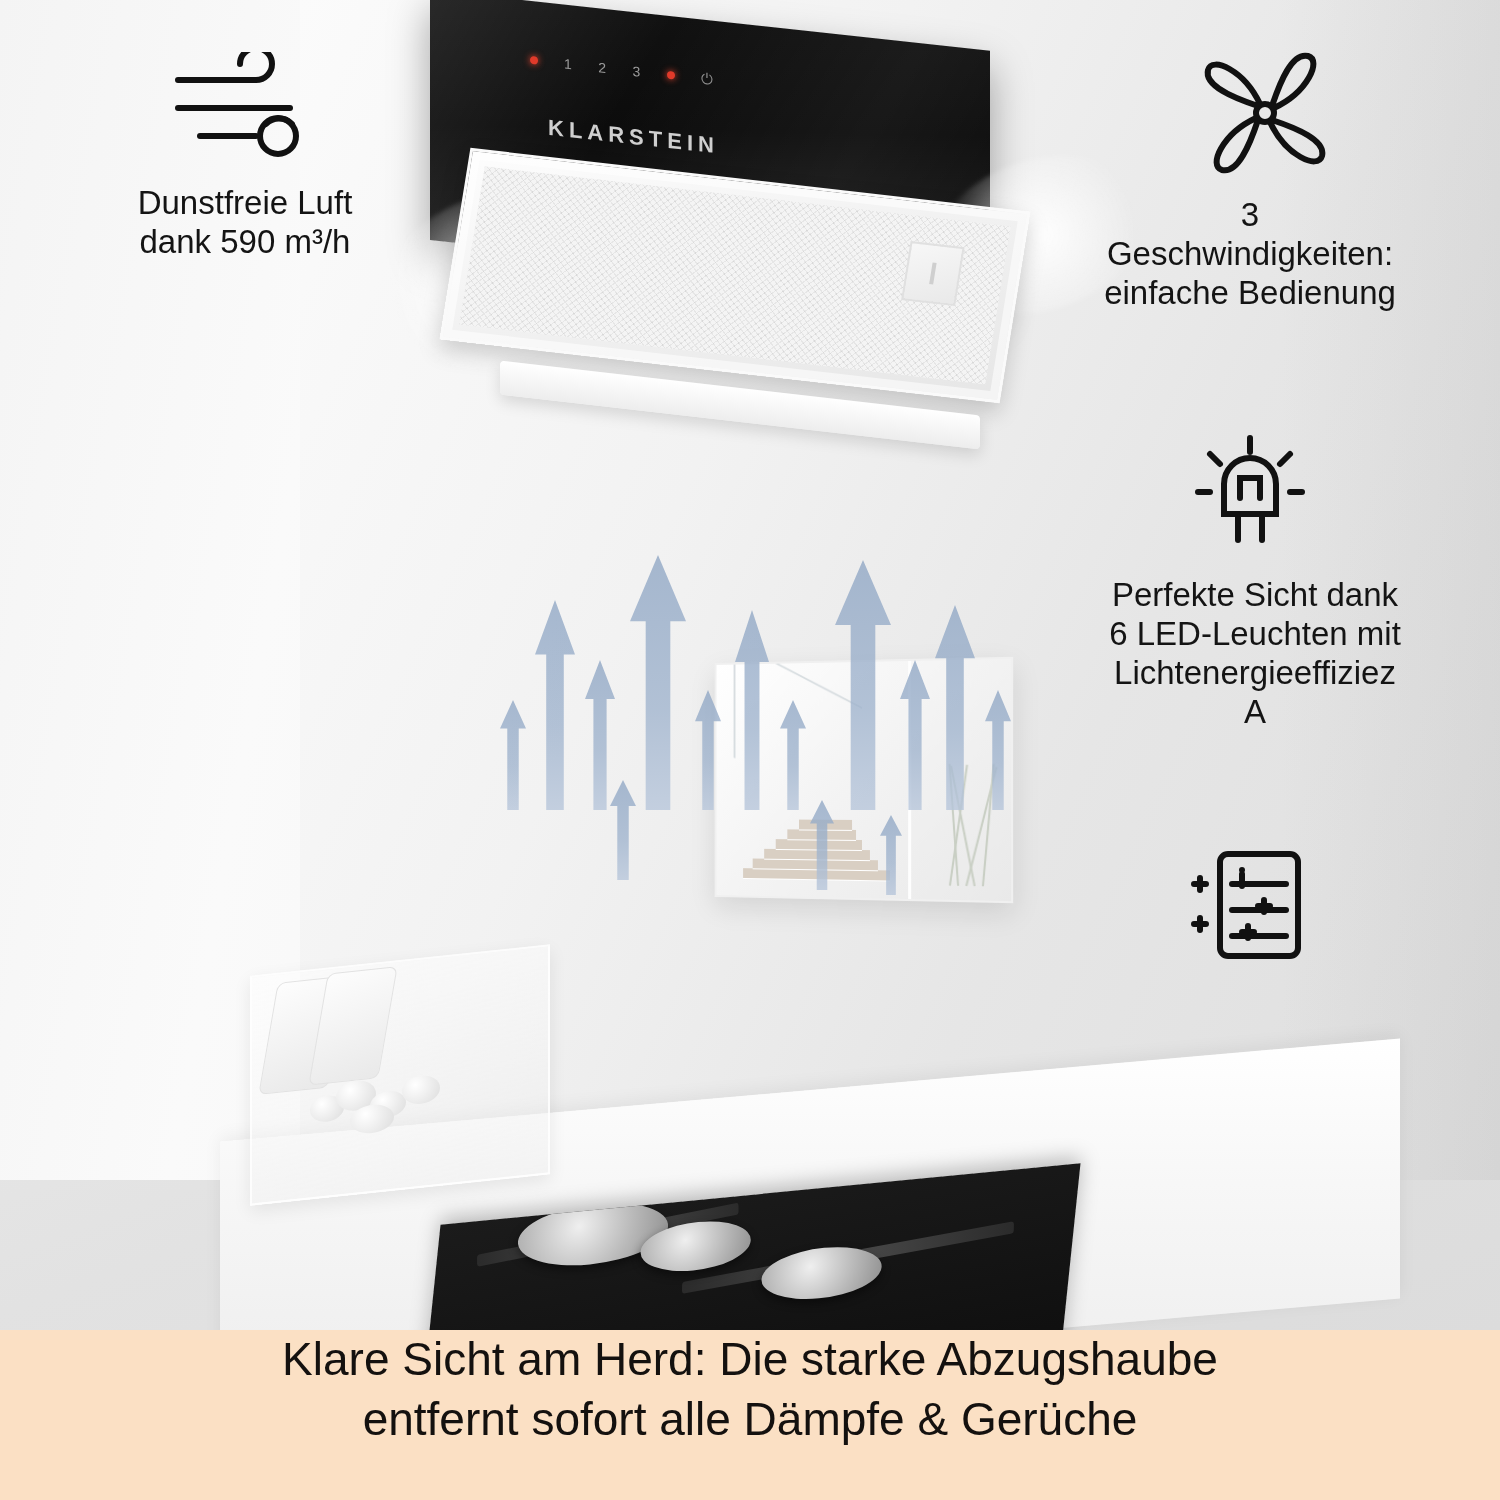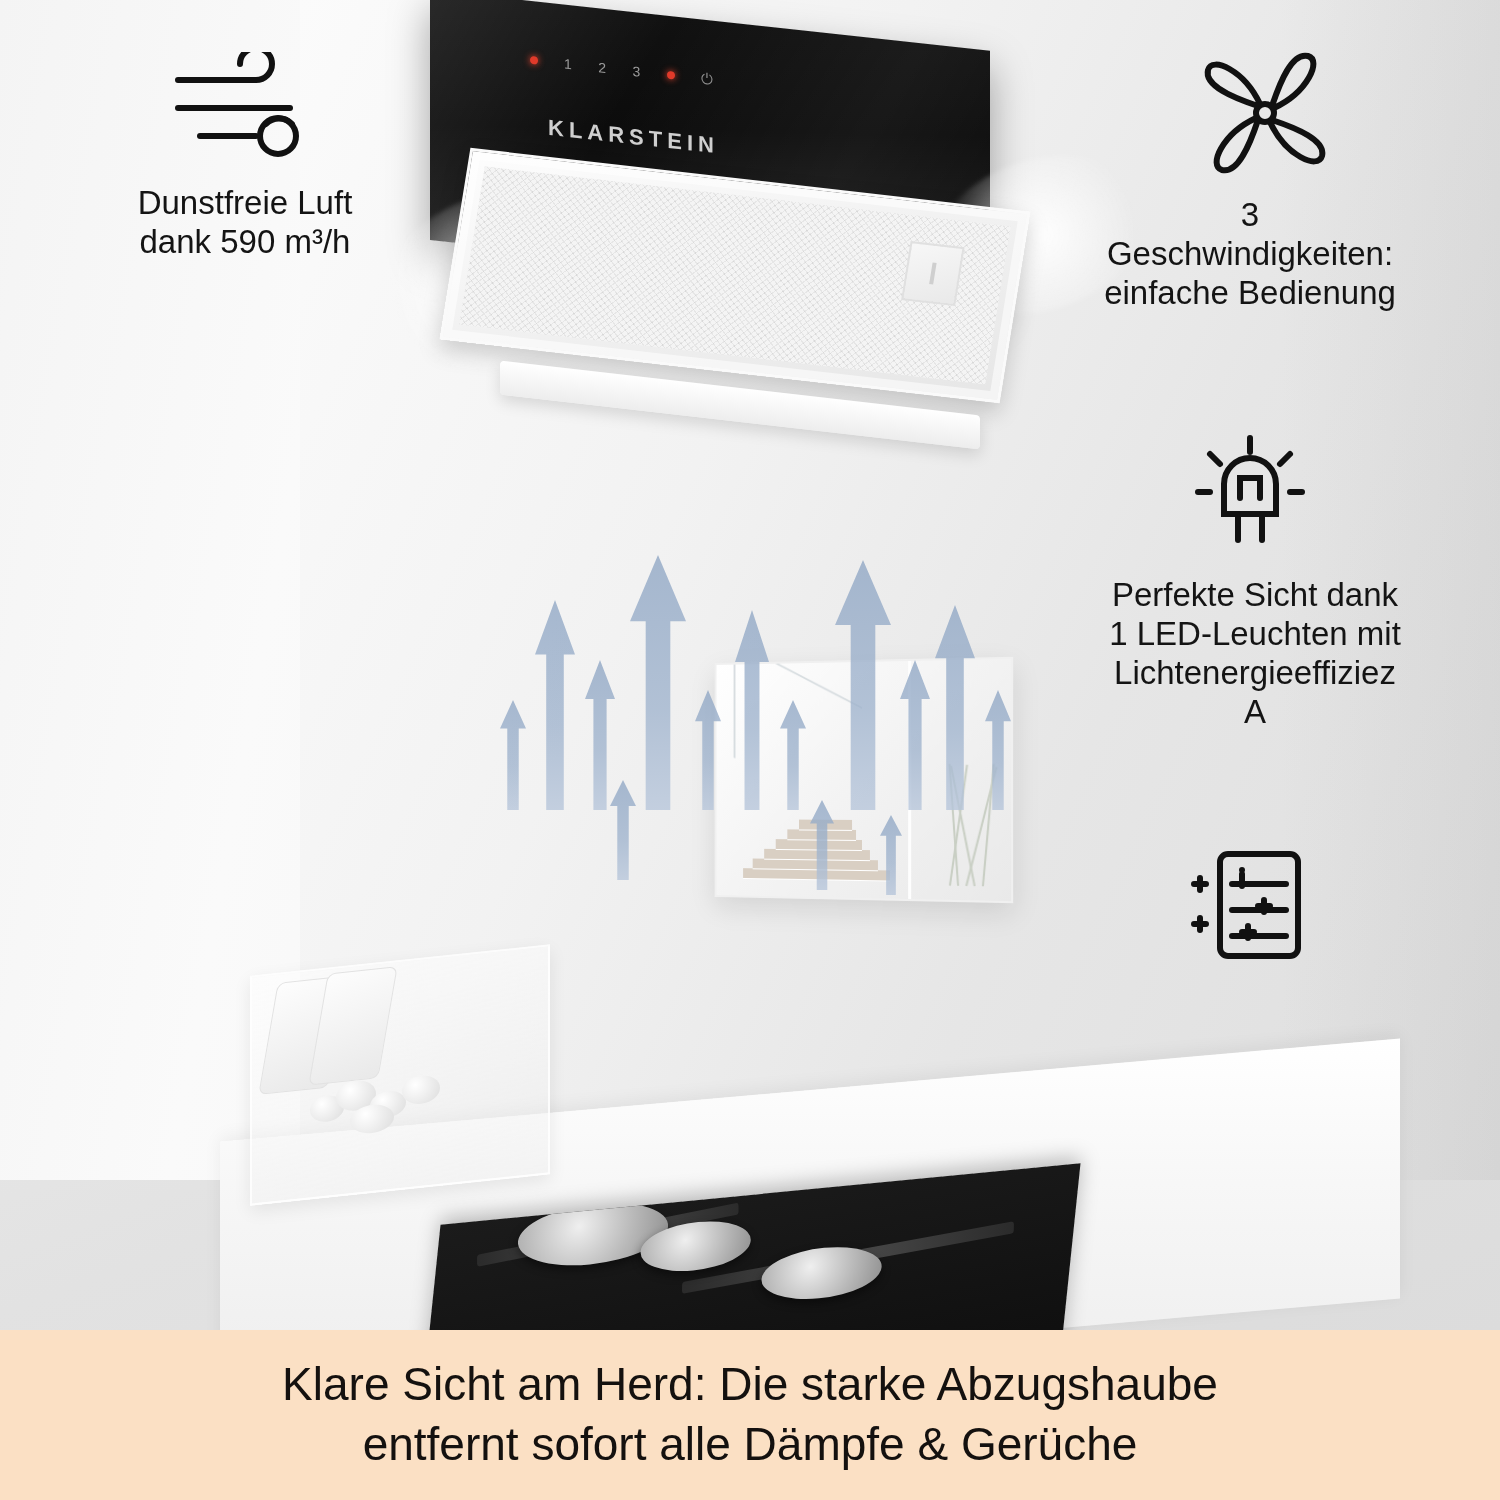--- a/index.html
+++ b/index.html
@@ -357,7 +357,7 @@
       </svg>
     </span>
     <div class="label">Perfekte Sicht dank
-1 LED-Leuchten mit
+6 LED-Leuchten mit
 Lichtenergieeffiziez
 A</div>
   </div>

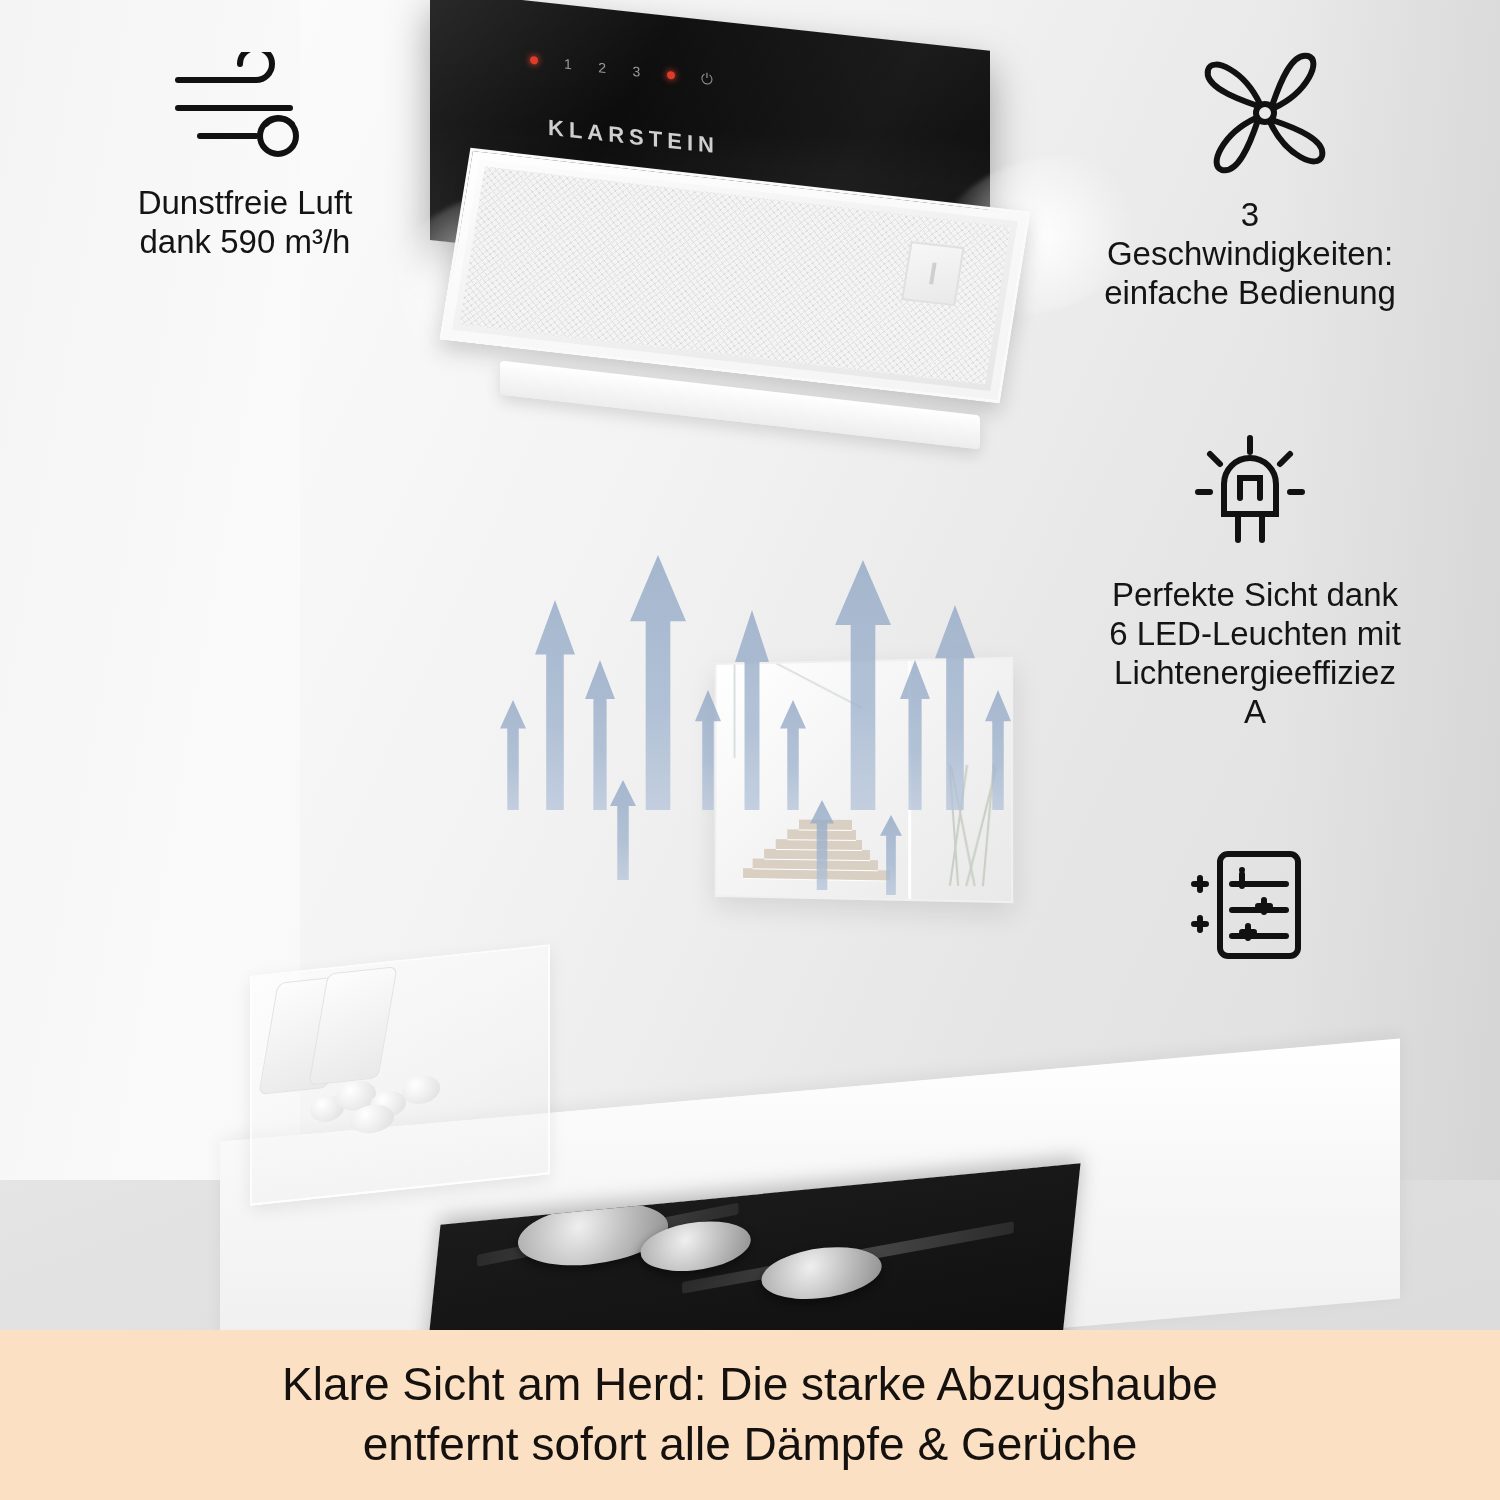--- a/index.html
+++ b/index.html
@@ -210,7 +210,7 @@
   .banner {
     position: absolute; left: 0; top: 1330px; width: 1500px; height: 170px;
     background: #fbe0c4;
-    display: flex; align-items: center; justify-content: center;
+    display: flex; justify-content: center;
   }
   .banner-text {
     font-size: 46px; line-height: 1.3; color: #14110f; text-align: center;

